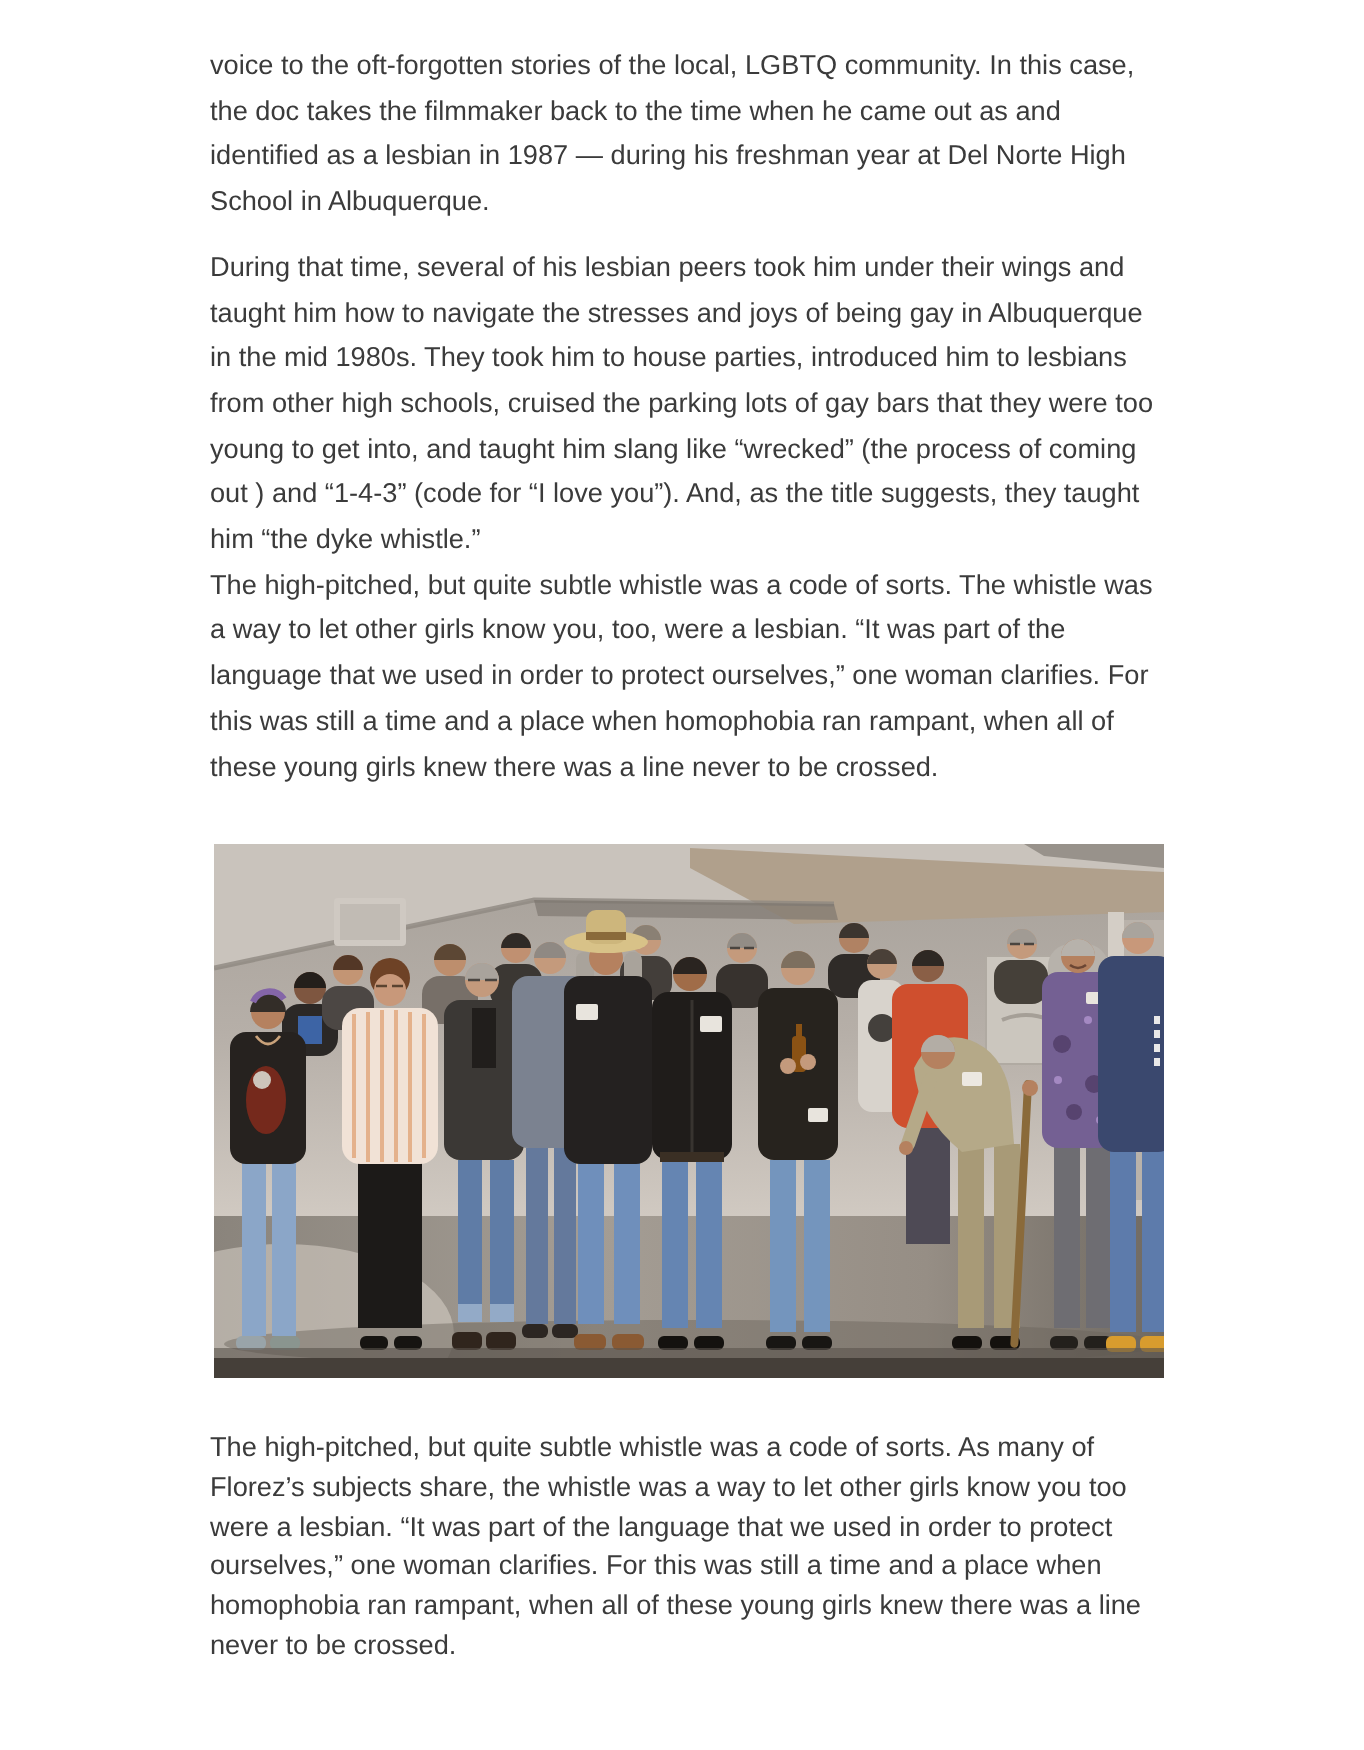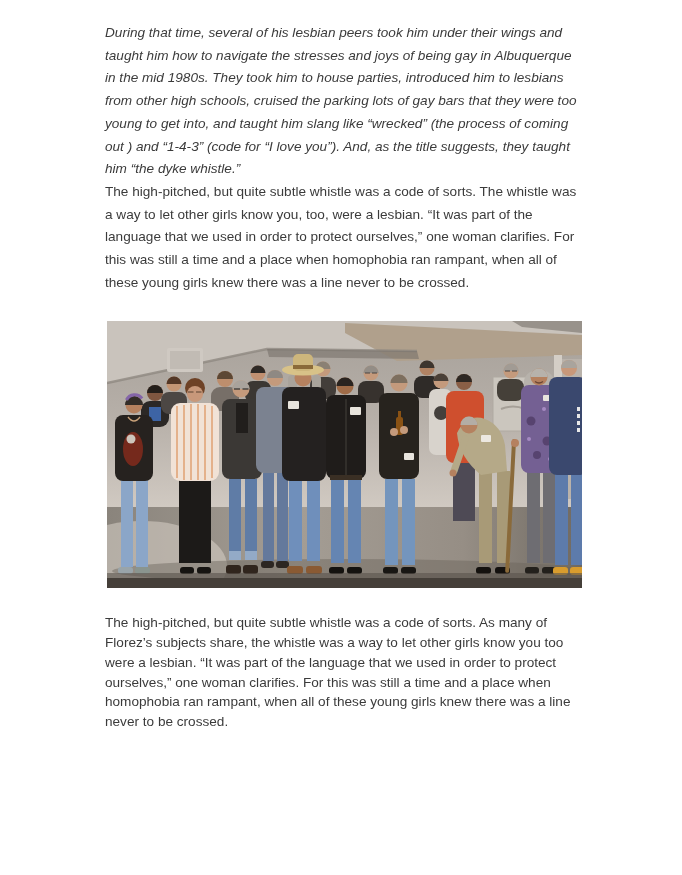--- a/index.html
+++ b/index.html
@@ -38,6 +38,7 @@
 <main class="page">
   <article class="article">
 
+    <p class="para p1">voice to the oft-forgotten stories of the local, LGBTQ community. In this case, the doc takes the filmmaker back to the time when he came out as and identified as a lesbian in 1987 — during his freshman year at Del Norte High School in Albuquerque.</p>
     <p class="para p2">During that time, several of his lesbian peers took him under their wings and taught him how to navigate the stresses and joys of being gay in Albuquerque in the mid 1980s. They took him to house parties, introduced him to lesbians from other high schools, cruised the parking lots of gay bars that they were too young to get into, and taught him slang like “wrecked” (the process of coming out ) and “1-4-3” (code for “I love you”). And, as the title suggests, they taught him “the dyke whistle.”</p>
     <p class="para p3">The high-pitched, but quite subtle whistle was a code of sorts. The whistle was a way to let other girls know you, too, were a lesbian. “It was part of the language that we used in order to protect ourselves,” one woman clarifies. For this was still a time and a place when homophobia ran rampant, when all of these young girls knew there was a line never to be crossed.</p>
 

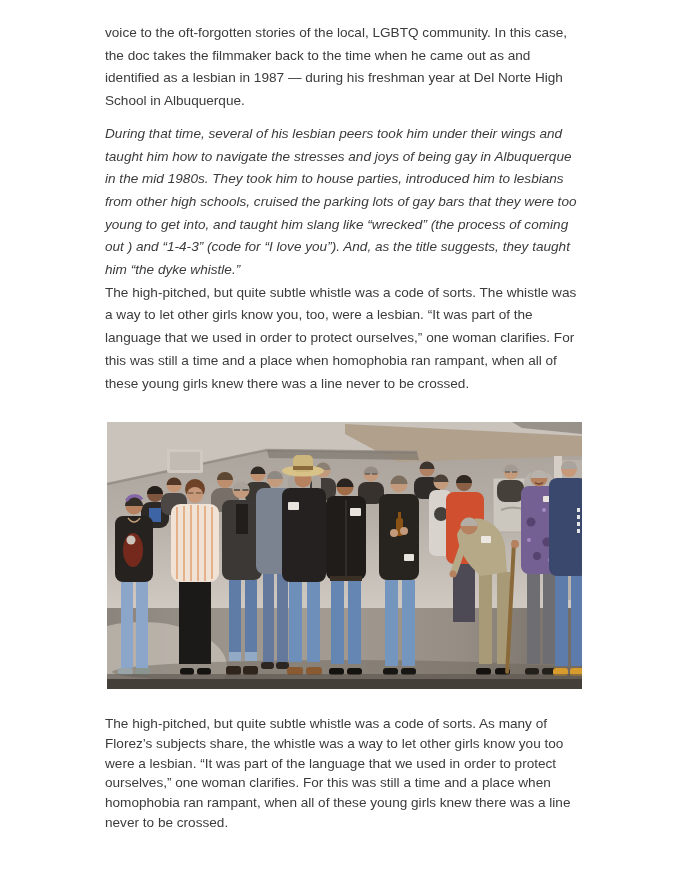--- a/index.html
+++ b/index.html
@@ -22,7 +22,7 @@
     letter-spacing: 0;
   }
   .p1 { margin-bottom: 10px; }
-  .p2 { margin-bottom: 0; font-style: italic; }
+  .p2 { margin-bottom: 0; }
   .p3 { margin-bottom: 27px; }
   .p4 { margin-top: 25px; line-height: 19.7px; }
   .photo-figure {

